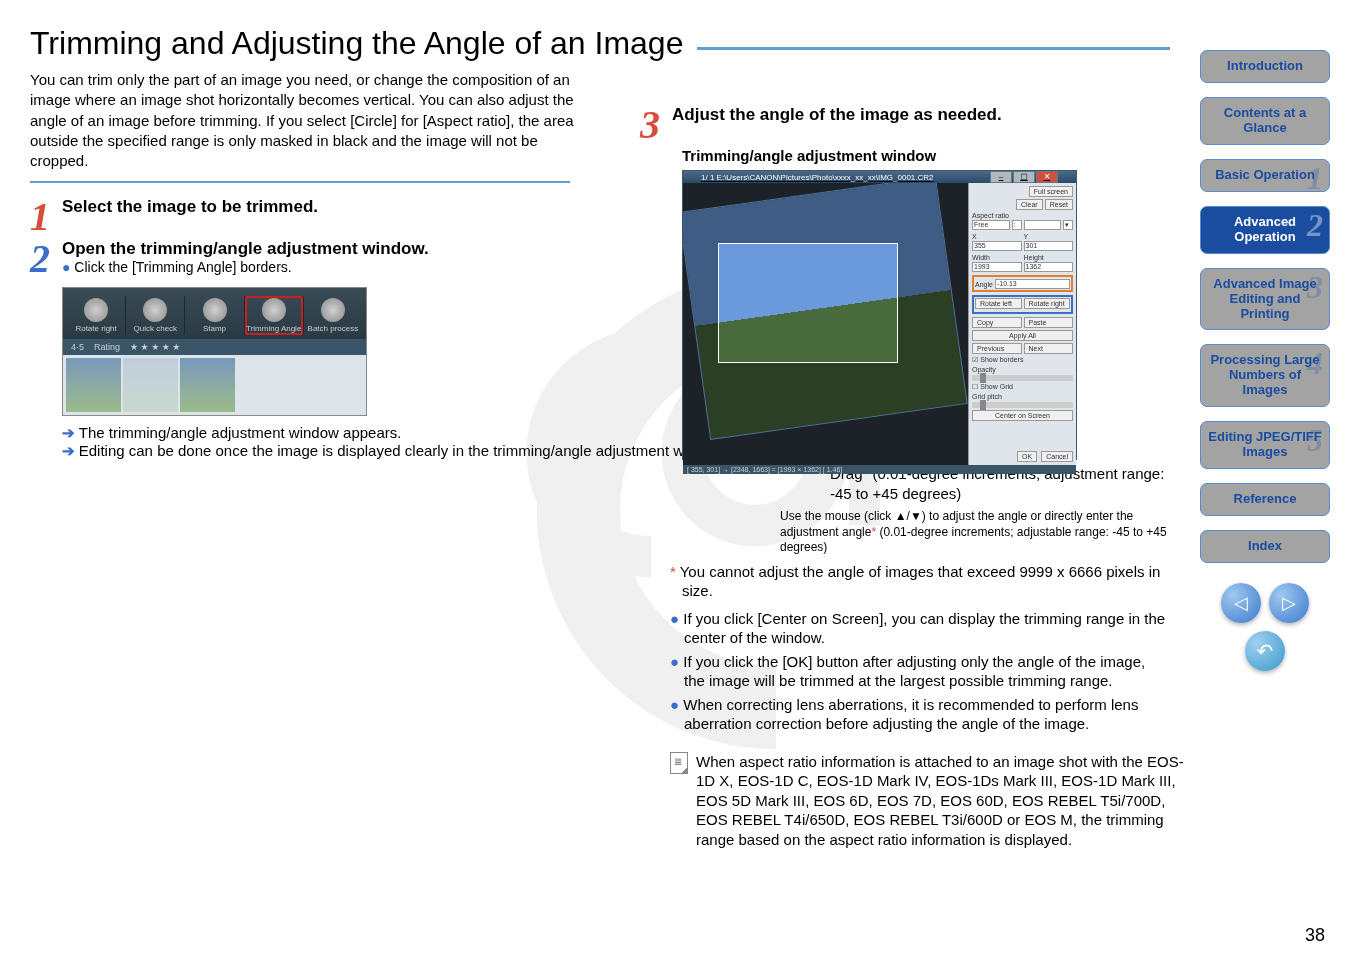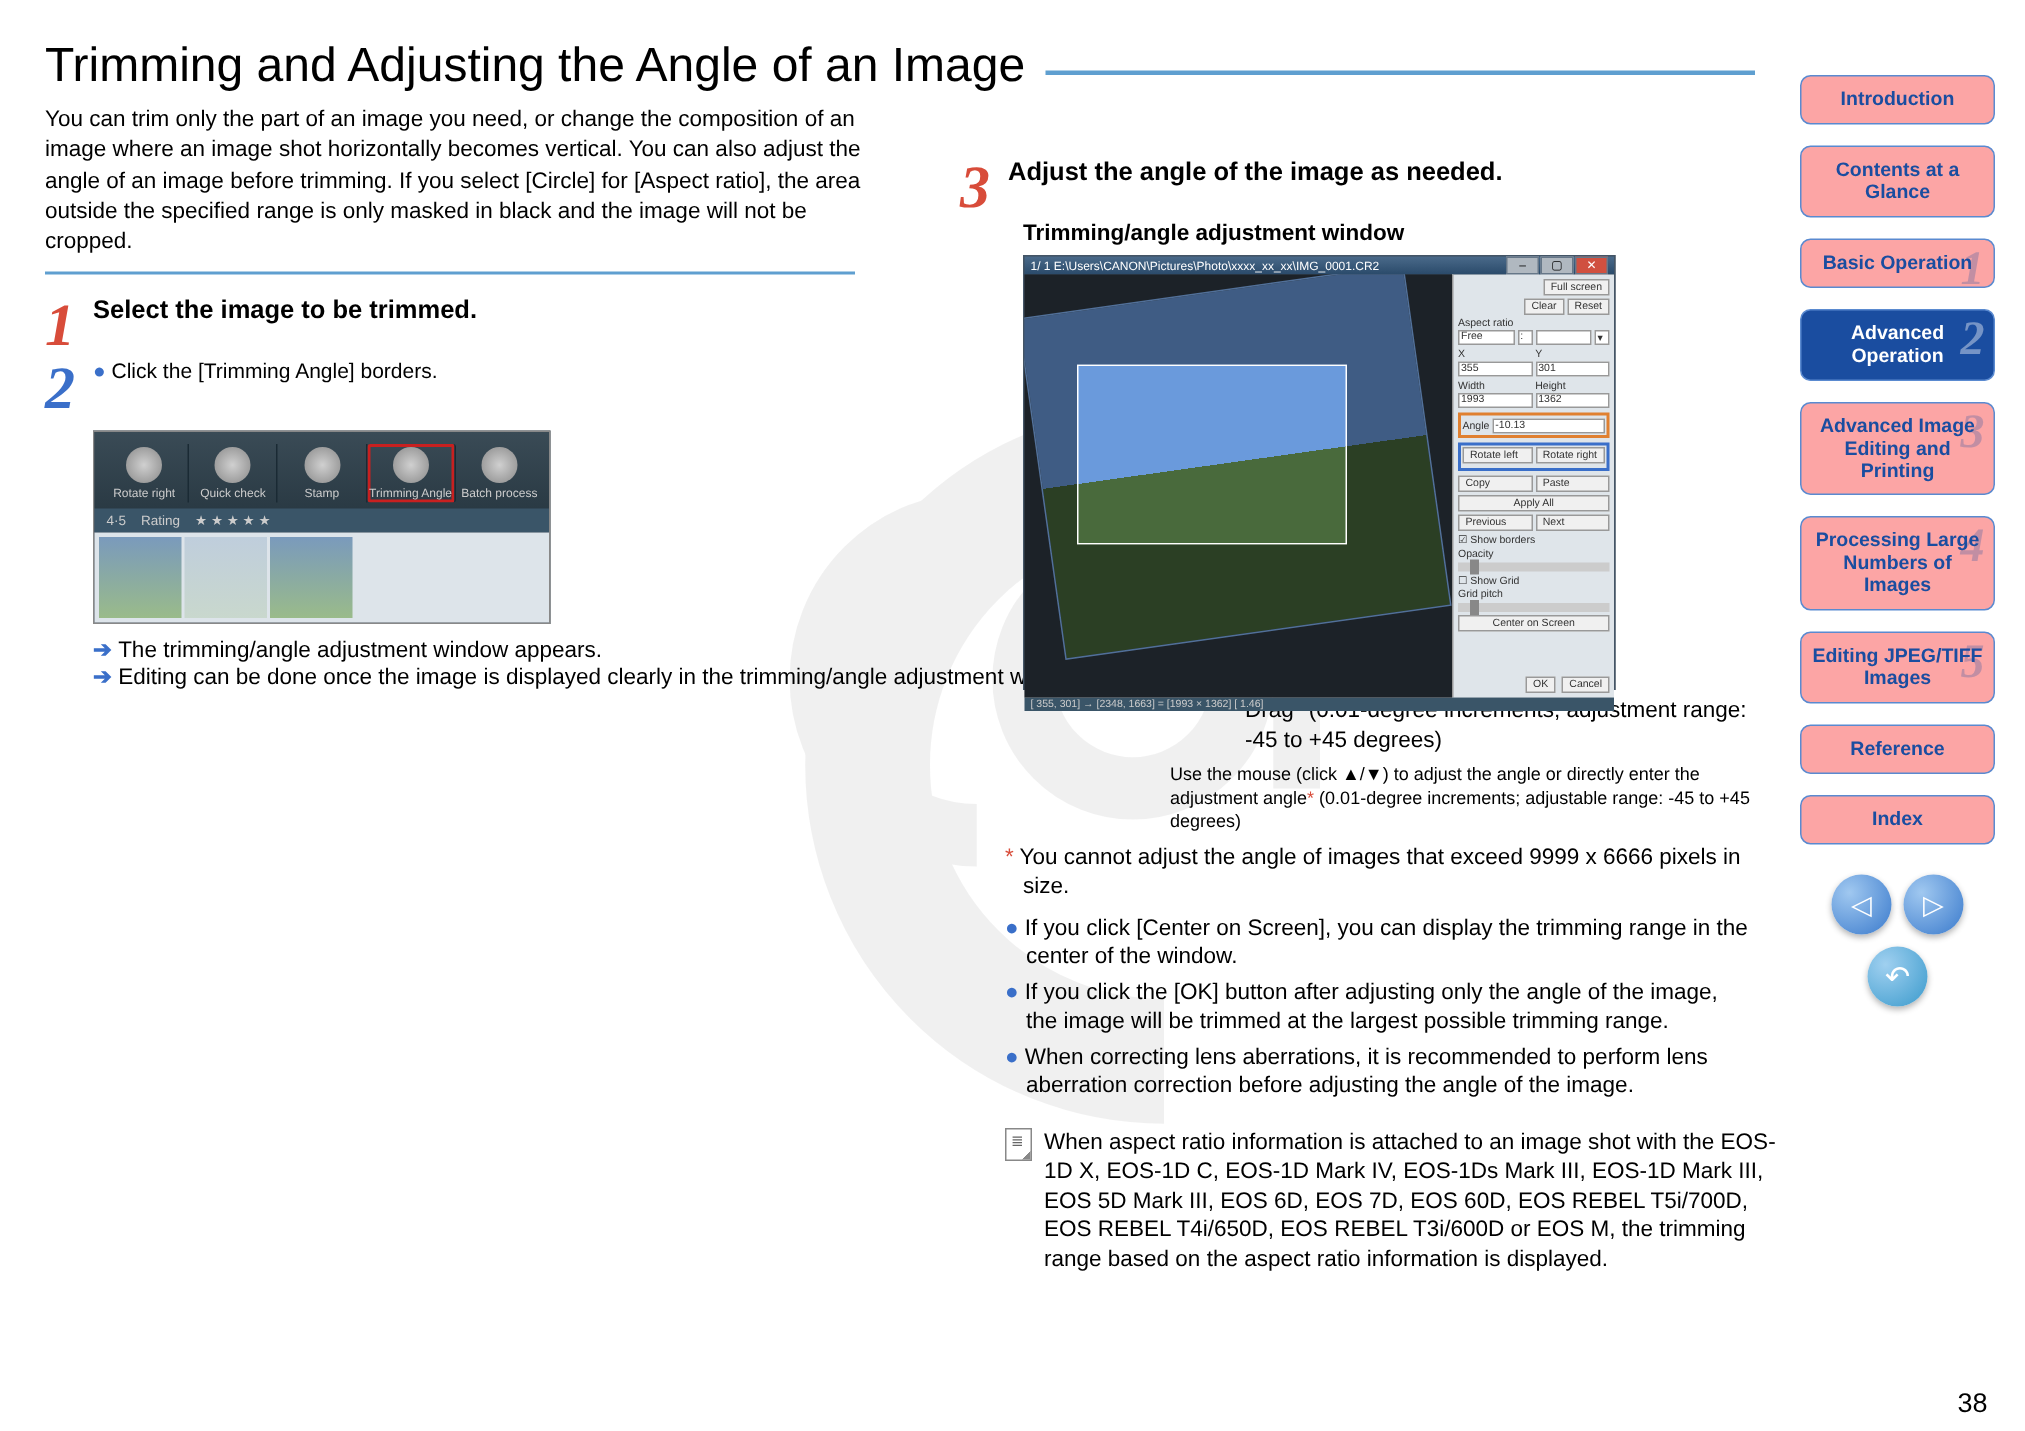--- a/index.html
+++ b/index.html
@@ -243,7 +243,7 @@
     font-weight: bold;
     line-height: 1.15;
     color: #1a4da0;
-    background: #fca5a5;
+    background: #a3a3a3;
     border: 1px solid #5a8ad0;
     border-radius: 7px;
     cursor: pointer;

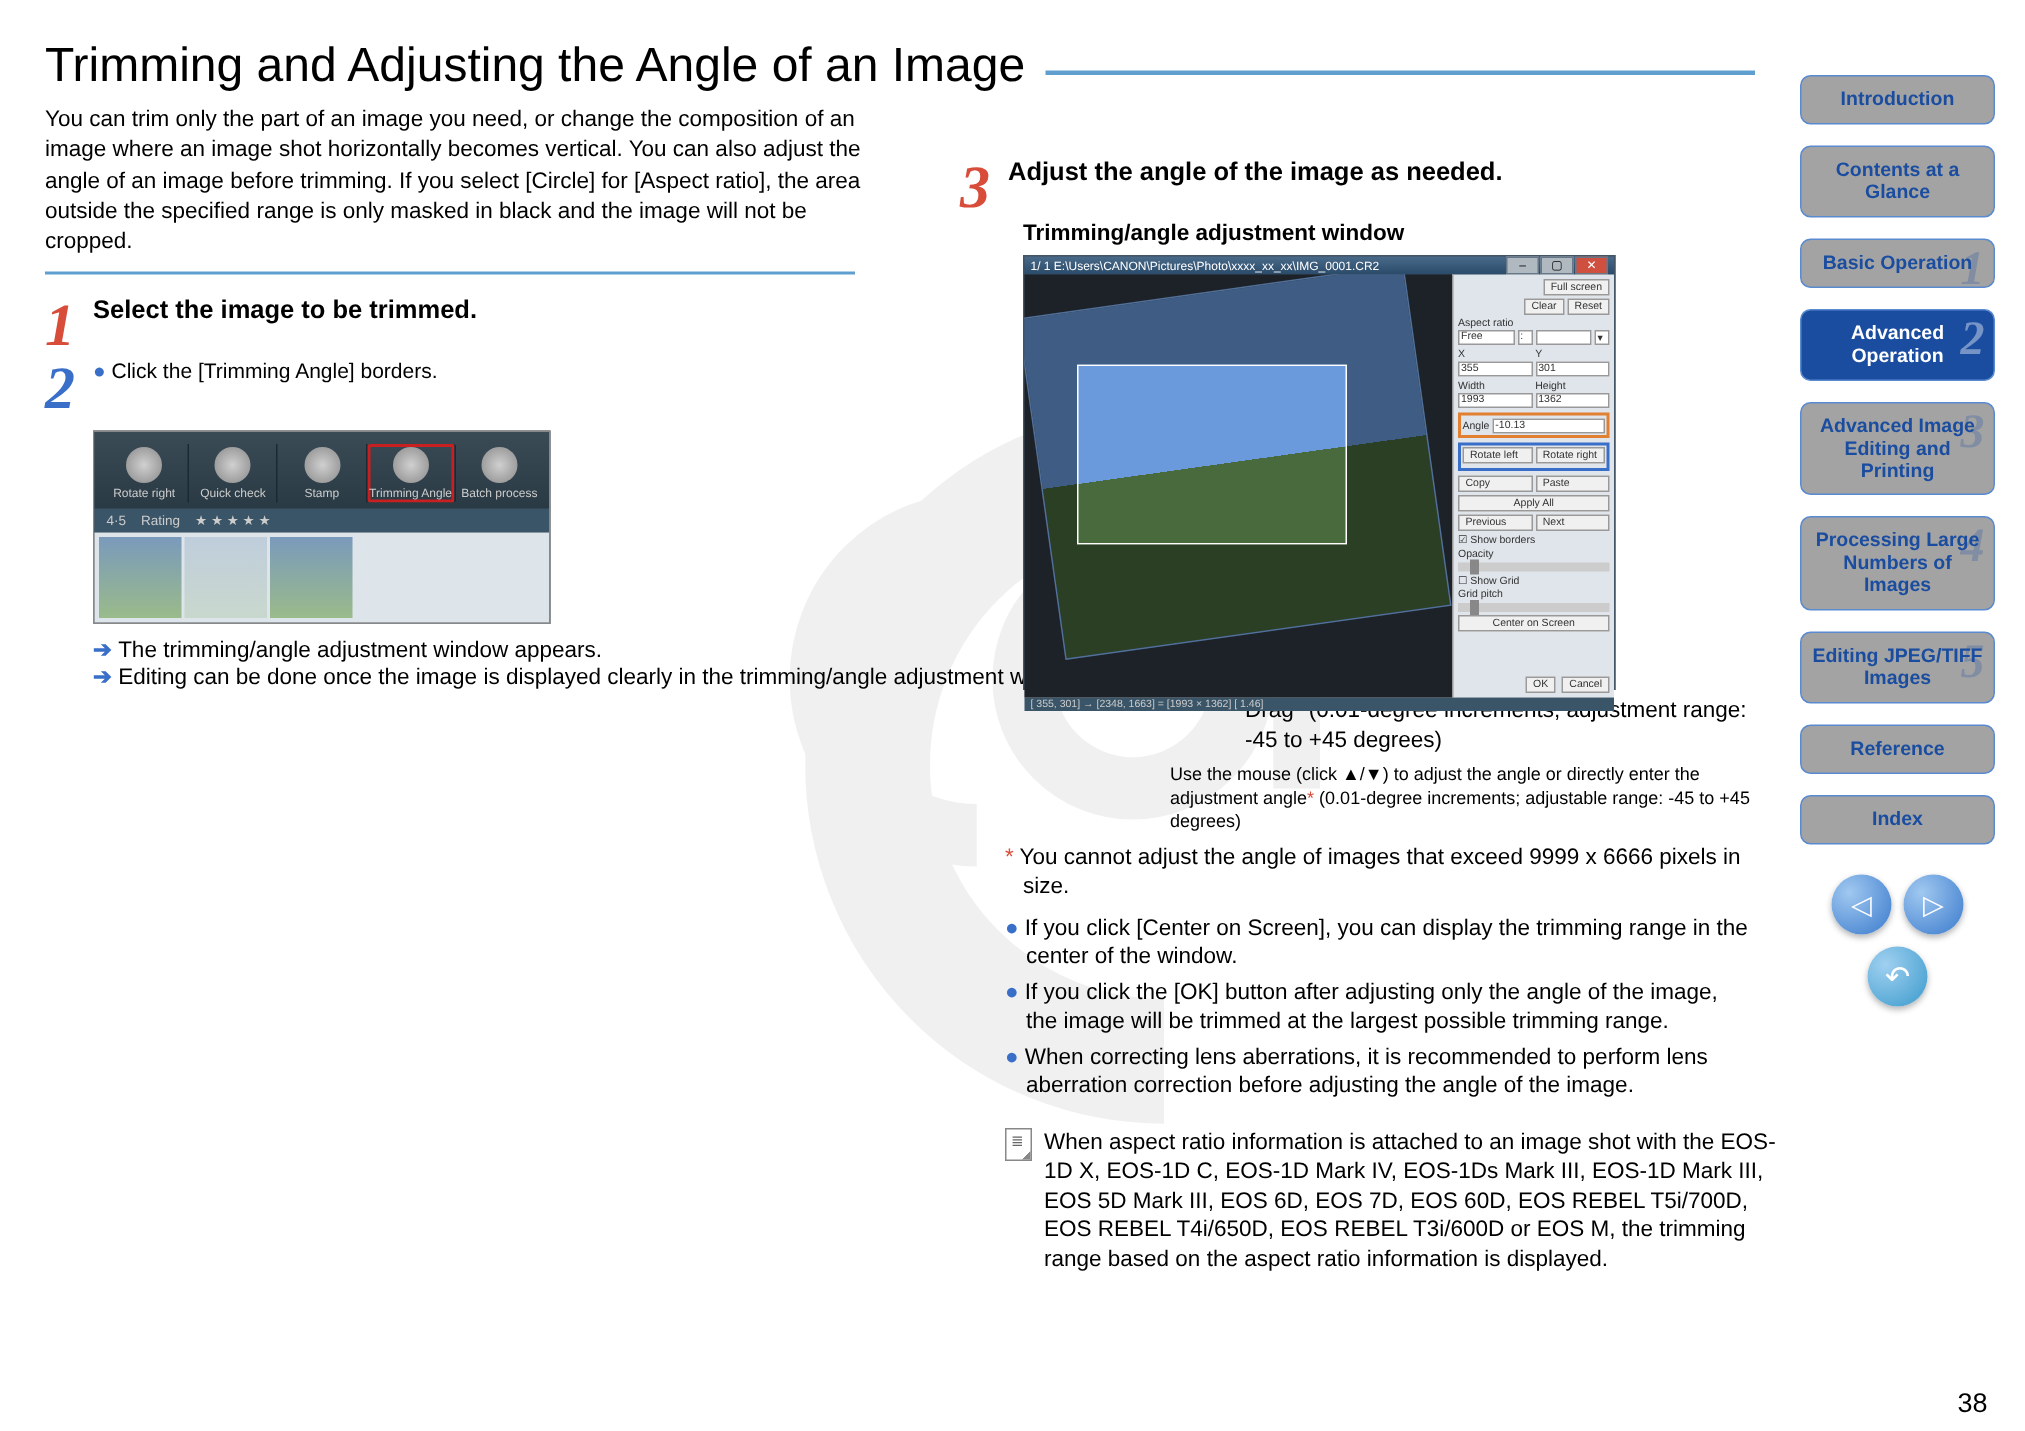--- a/index.html
+++ b/index.html
@@ -136,7 +136,8 @@
     display:flex;
     justify-content: space-between;
     align-items: center;
-    padding: 0 4px;
+    padding: 0 18px;
+    text-decoration: underline;
   }
   .tw-title span { color:#fff; font-size:8px; }
   .tw-winbuttons { display:flex; gap:1px; }

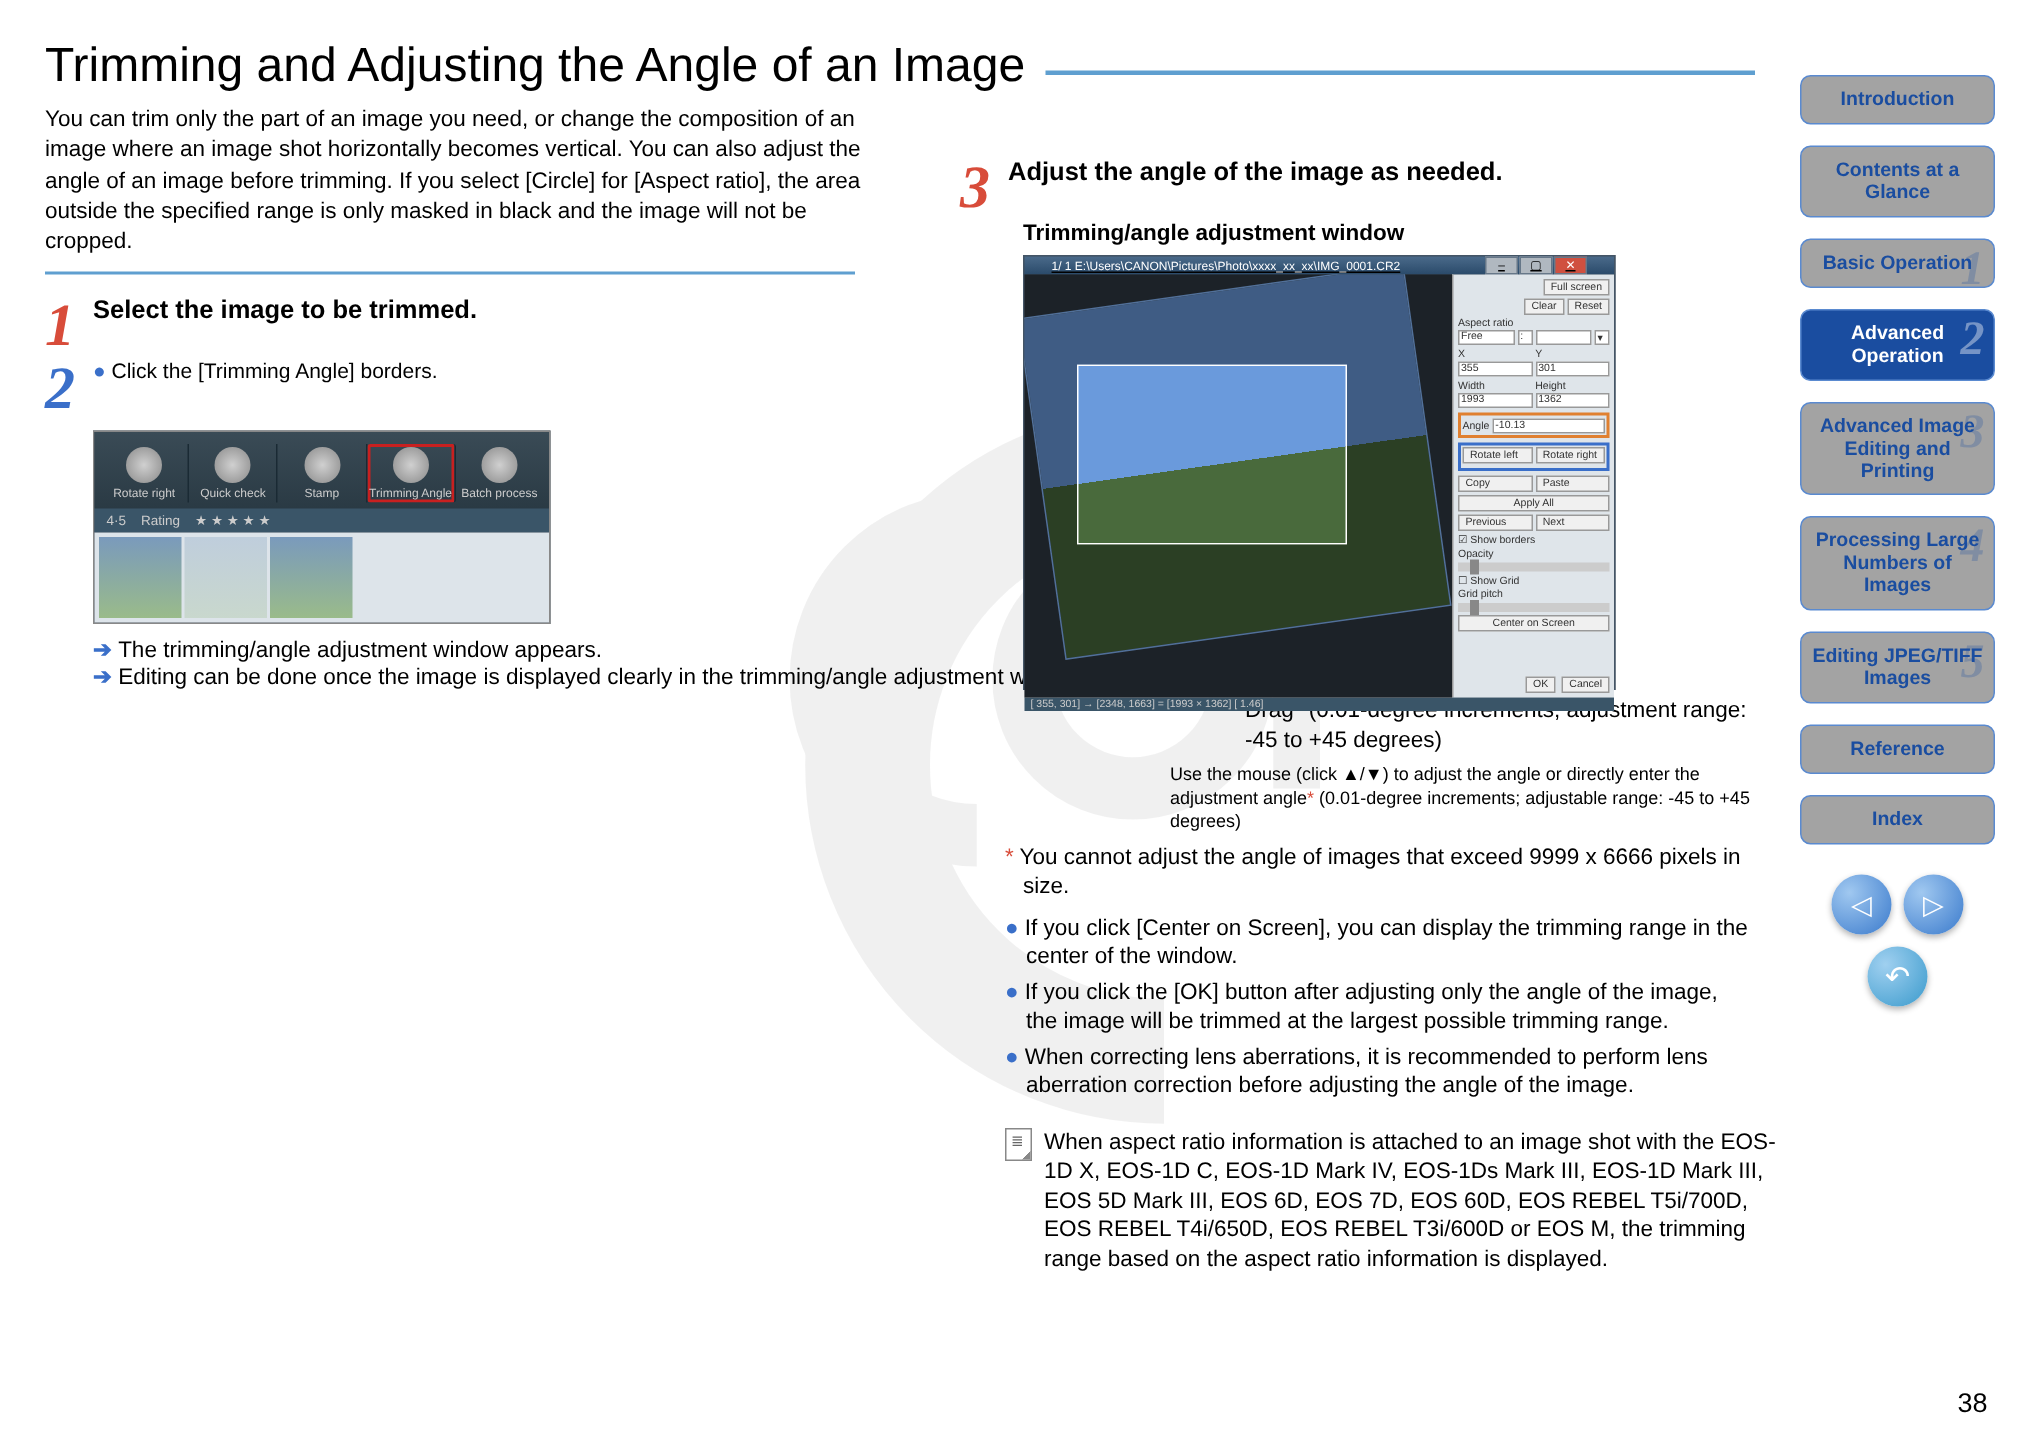--- a/index.html
+++ b/index.html
@@ -328,6 +328,7 @@
   <div class="step-row">
     <div class="step-num c2">2</div>
     <div>
+      <div class="step-head">Open the trimming/angle adjustment window.</div>
       <div class="sub-bullet">Click the [Trimming Angle] borders.</div>
     </div>
   </div>

